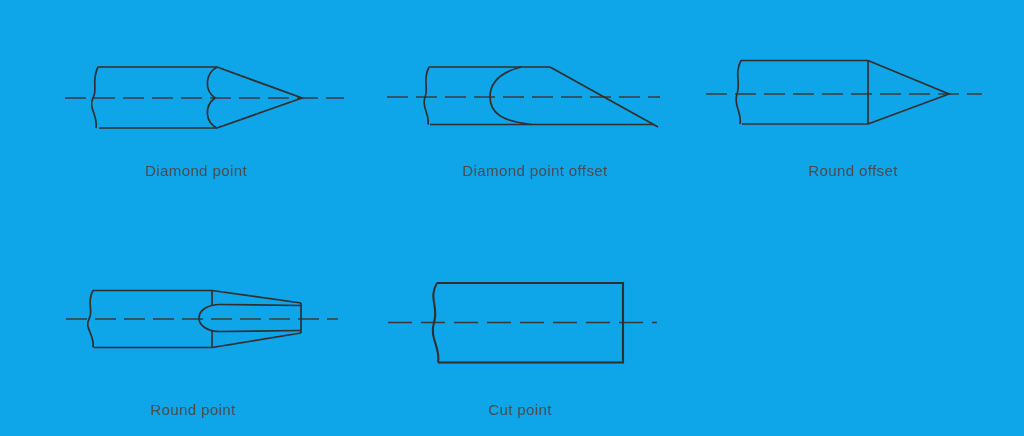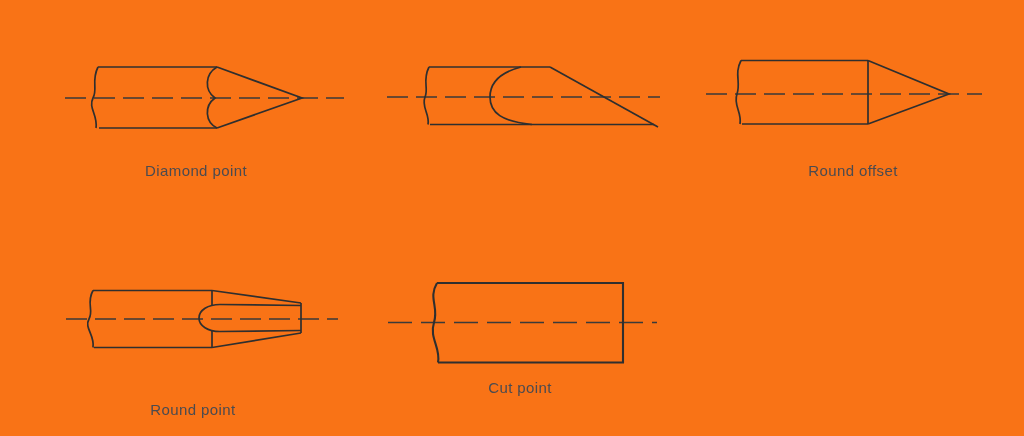--- a/index.html
+++ b/index.html
@@ -12,7 +12,7 @@
     position: relative;
     width: 1024px;
     height: 436px;
-    background: #f97316;
+    background: #0ea5e9;
     overflow: hidden;
   }
   .diagram-svg {

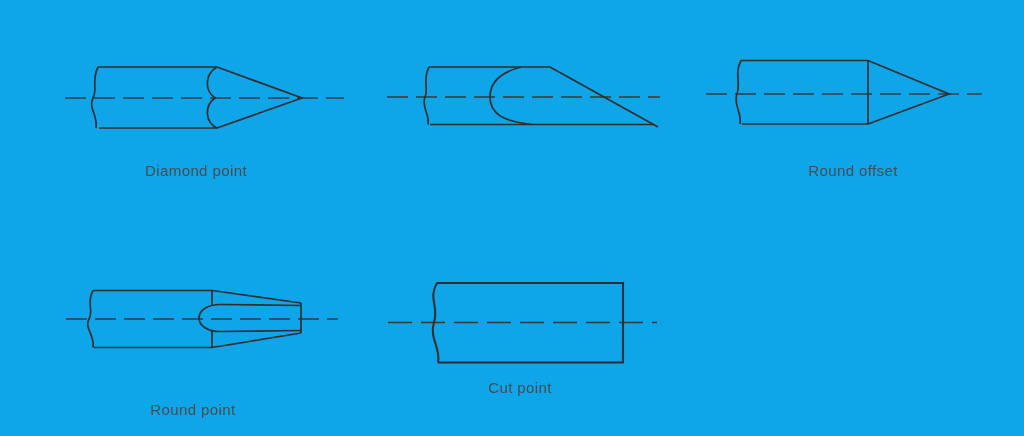--- a/index.html
+++ b/index.html
@@ -108,6 +108,7 @@
   </svg>
 
   <div class="fig-label" style="left:196px; top:163px">Diamond point</div>
+  <div class="fig-label" style="left:535px; top:163px">Diamond point offset</div>
   <div class="fig-label" style="left:853px; top:163px">Round offset</div>
   <div class="fig-label" style="left:193px; top:402px">Round point</div>
   <div class="fig-label" style="left:520px; top:380px">Cut point</div>

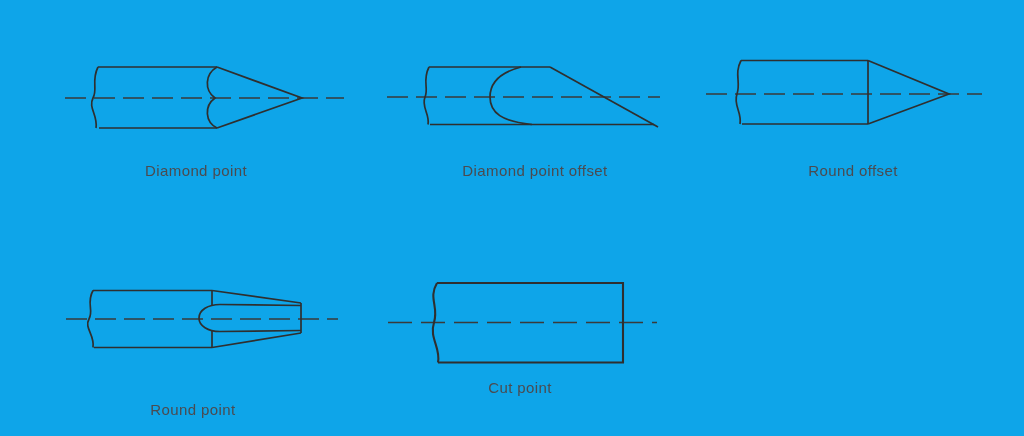--- a/index.html
+++ b/index.html
@@ -111,7 +111,7 @@
   <div class="fig-label" style="left:535px; top:163px">Diamond point offset</div>
   <div class="fig-label" style="left:853px; top:163px">Round offset</div>
   <div class="fig-label" style="left:193px; top:402px">Round point</div>
-  <div class="fig-label" style="left:520px; top:380px">Cut point</div>
+  <div class="fig-label" style="left:520px; top:402px">Cut point</div>
 
 </div>
 

